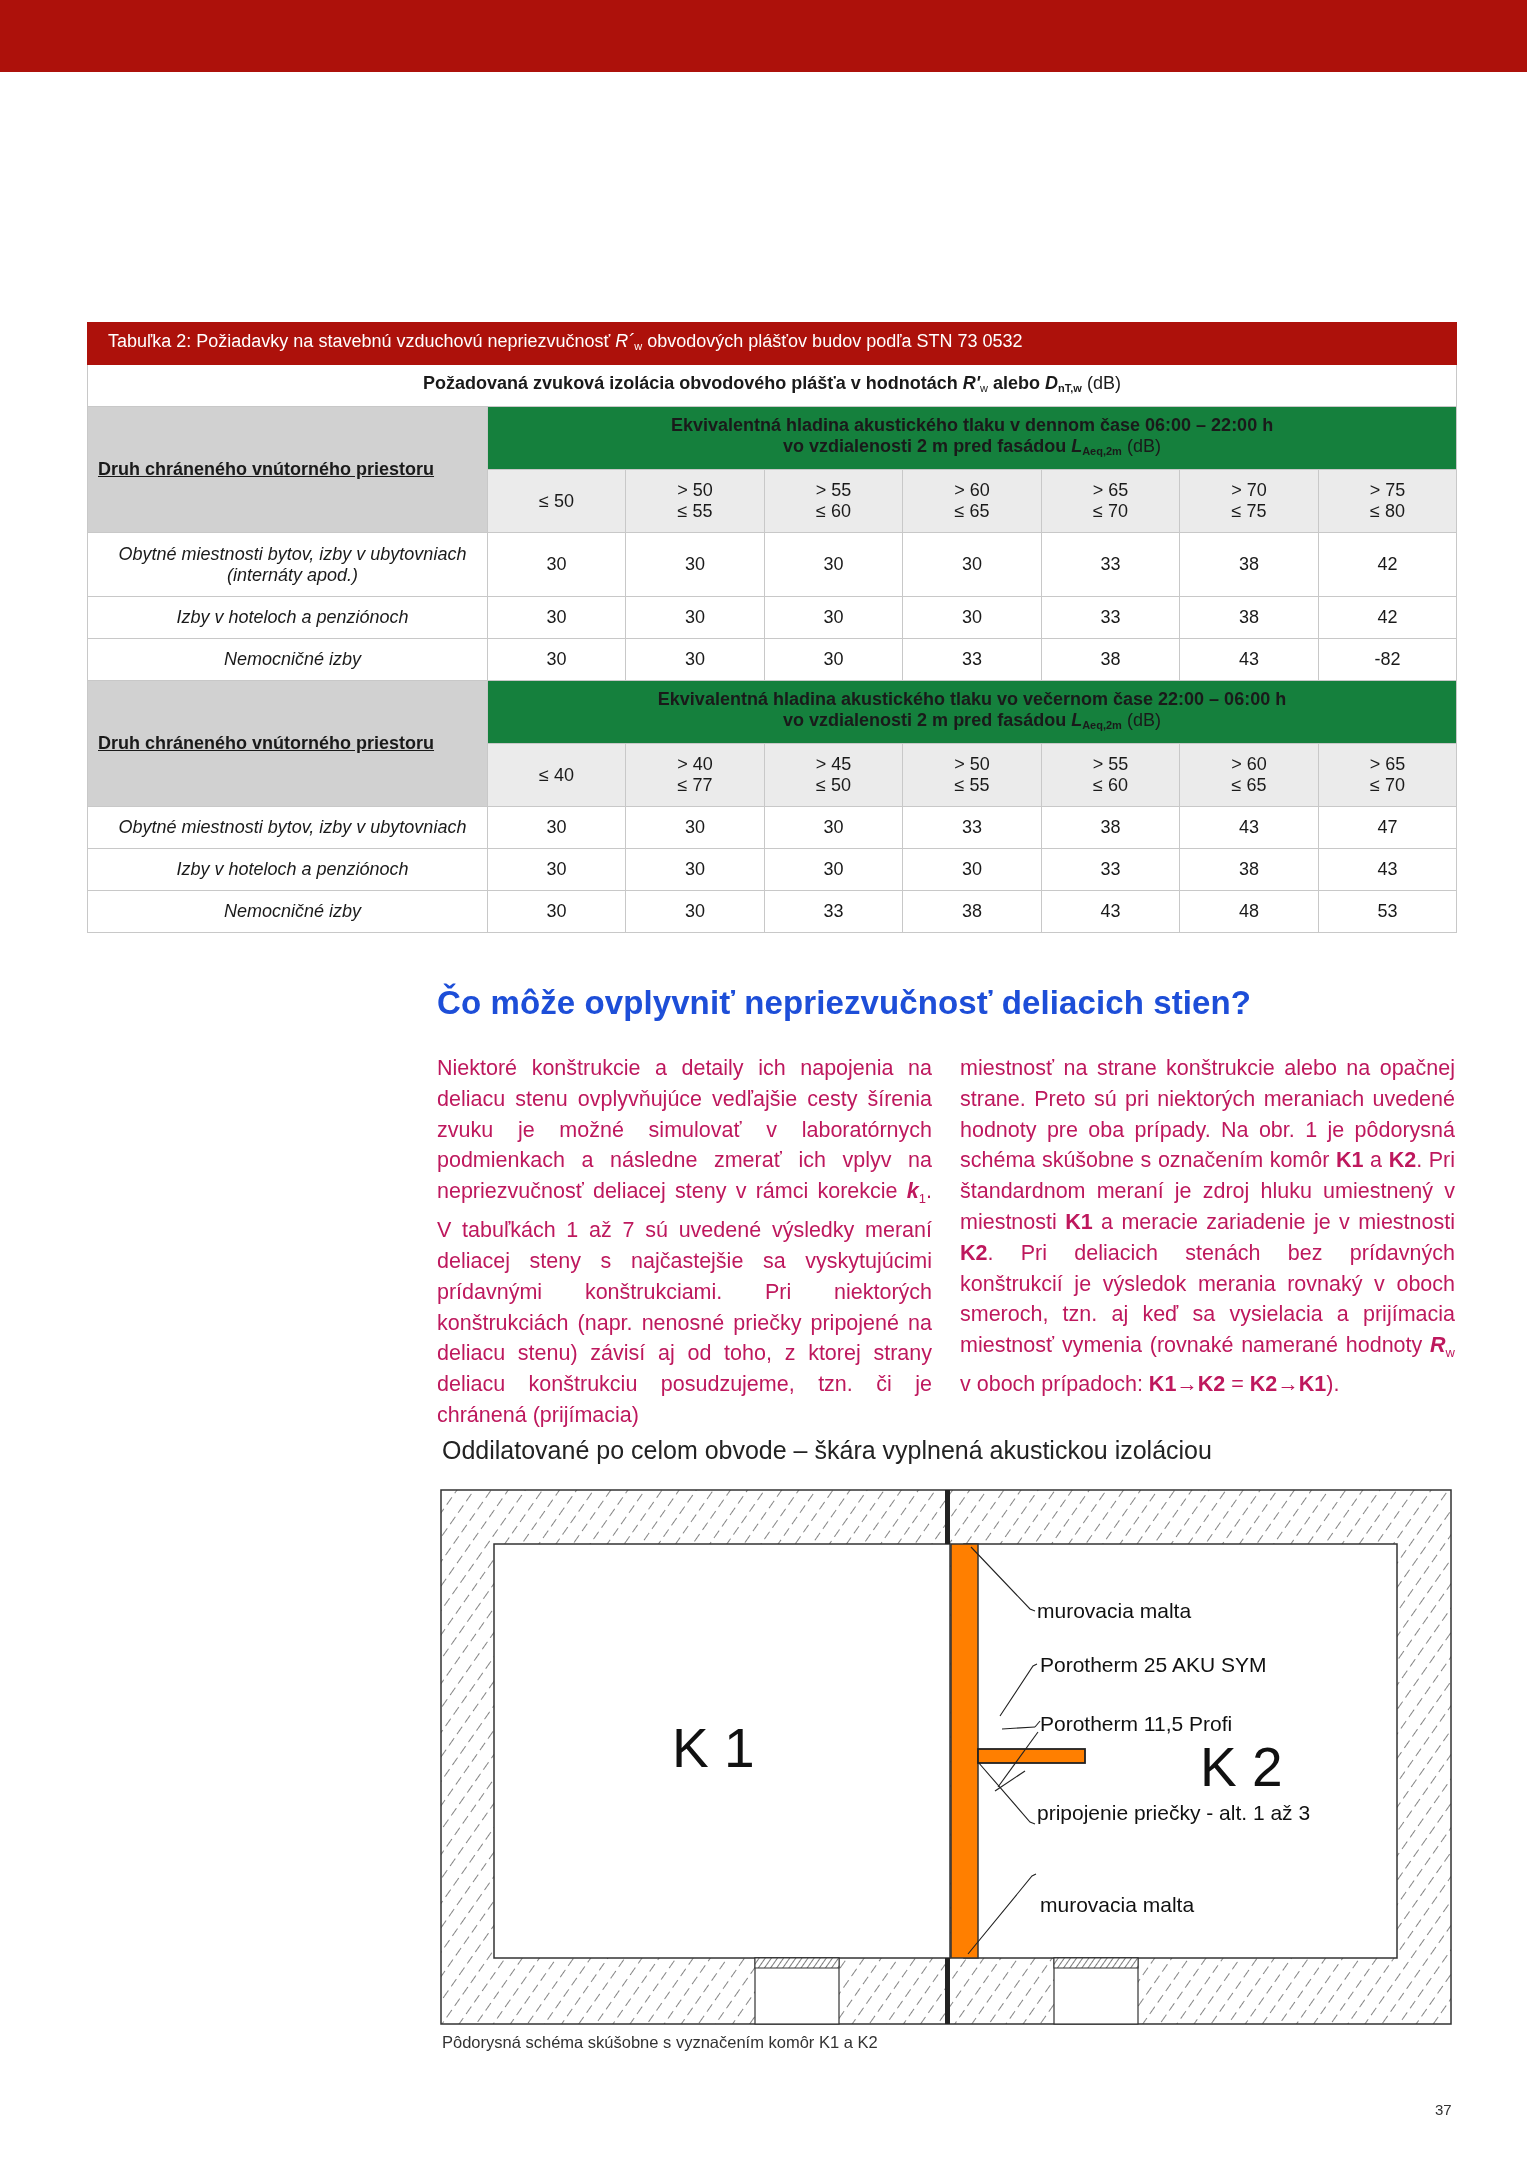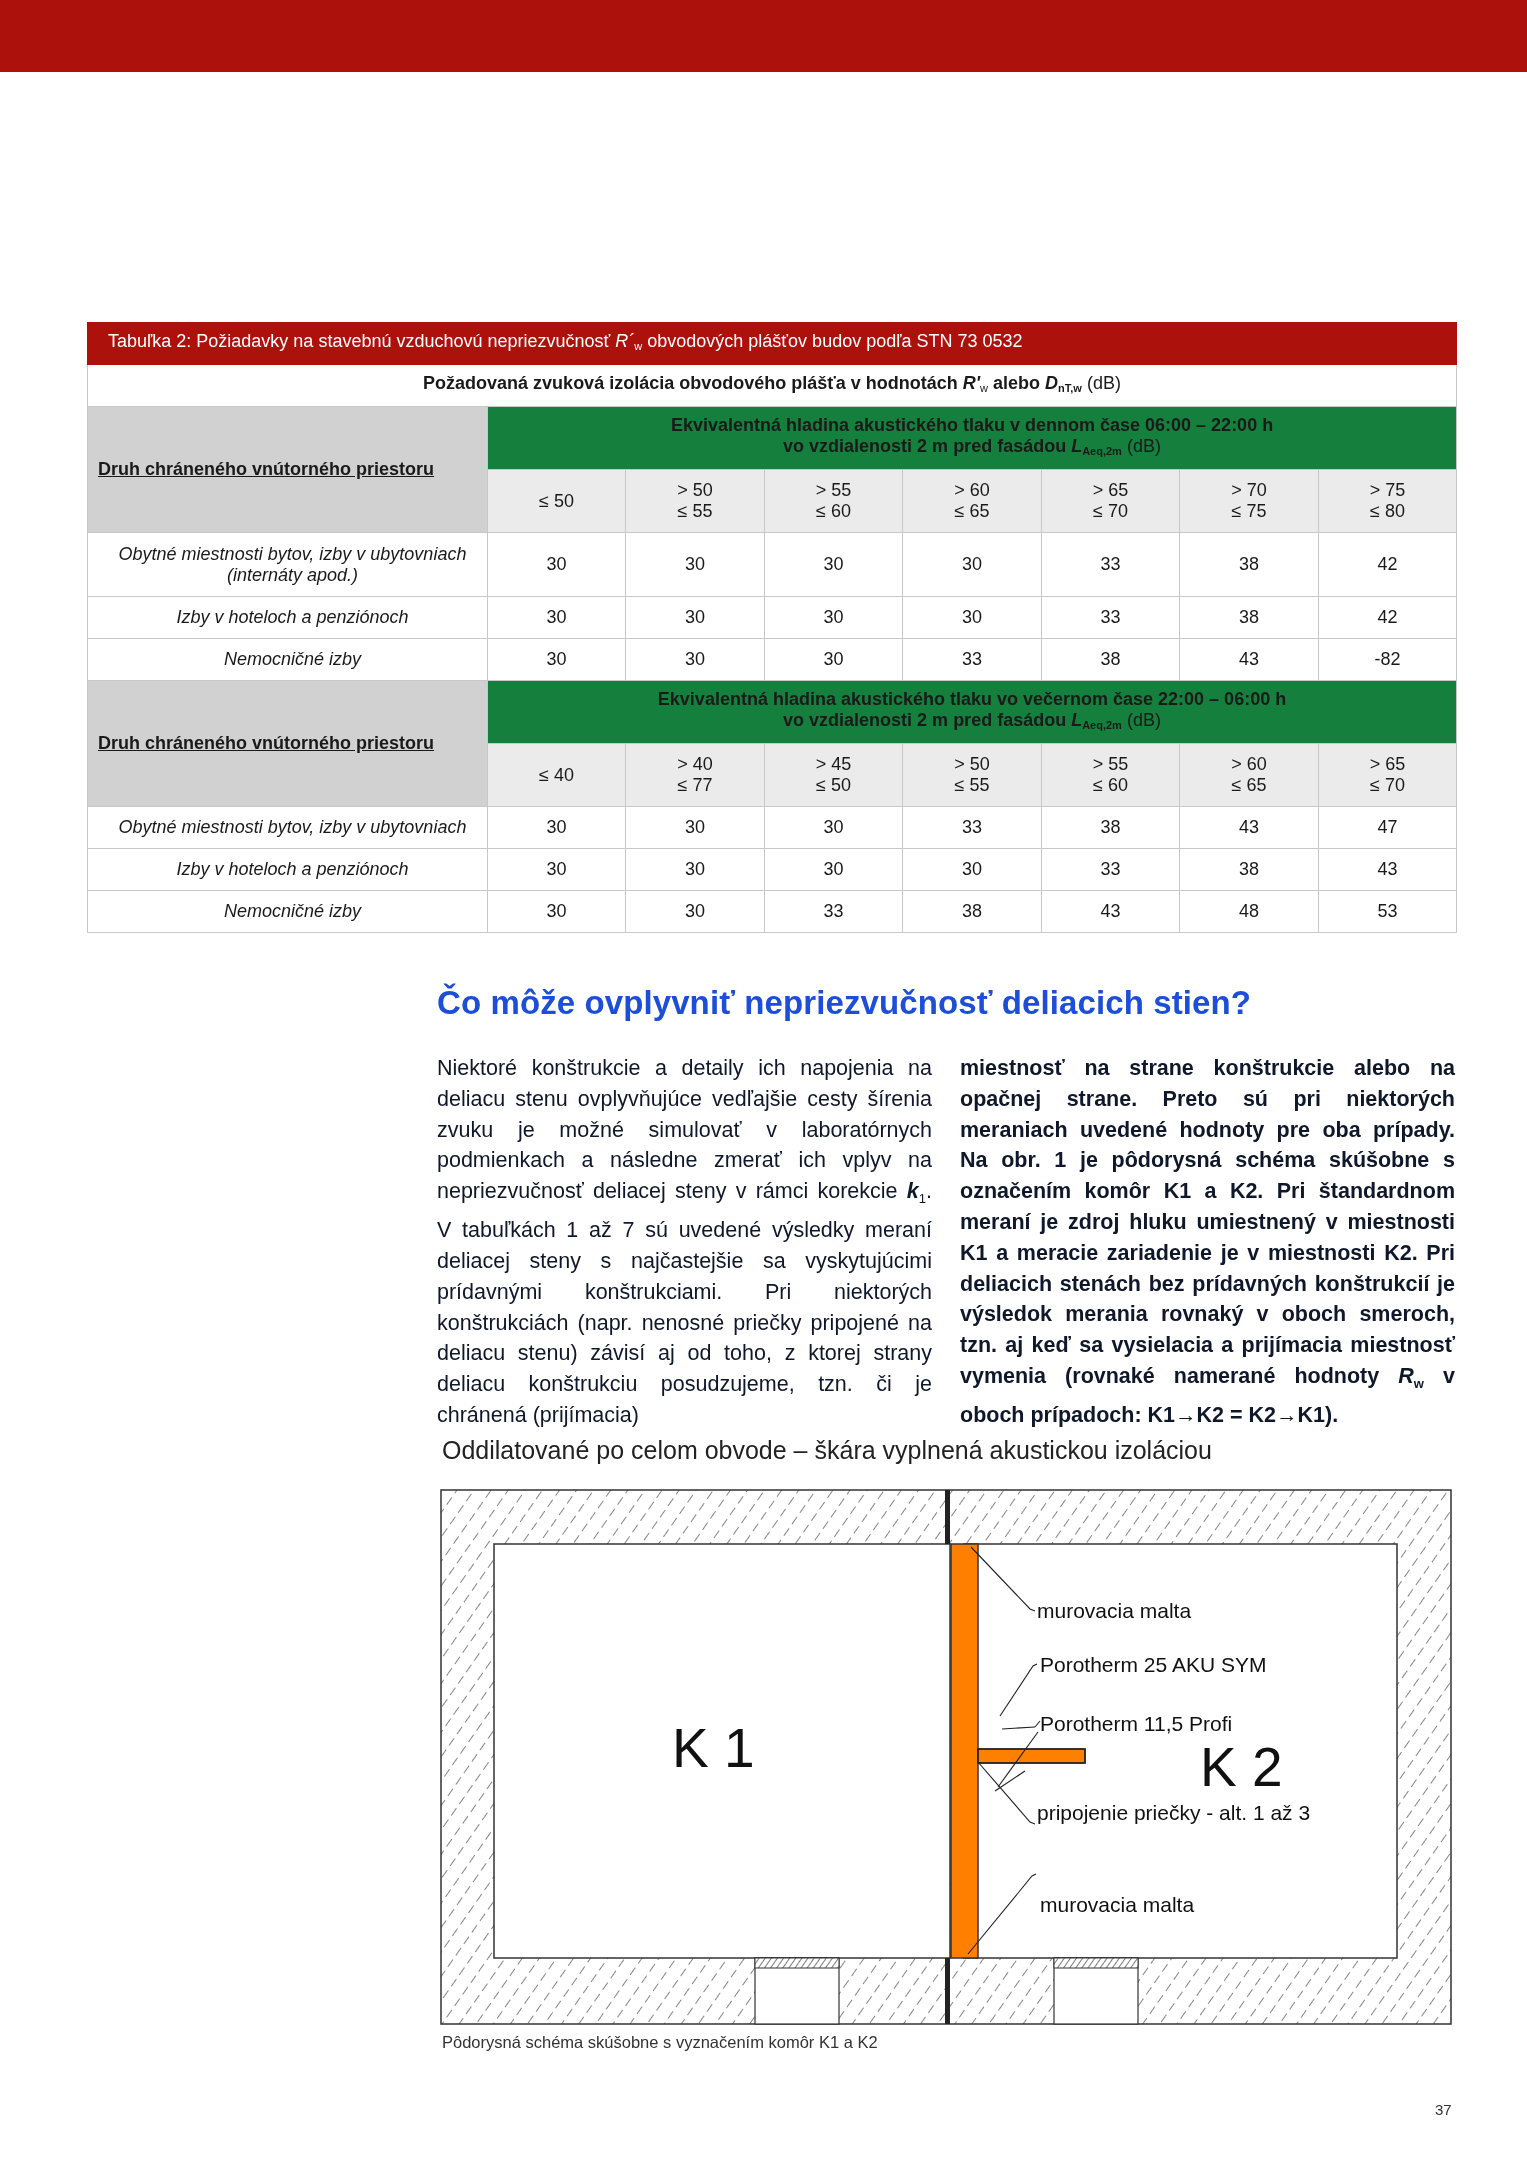--- a/index.html
+++ b/index.html
@@ -22,7 +22,7 @@
   sub.s { font-size: 11px; vertical-align: -3px; }
 
   .h2 { position: absolute; left: 437px; top: 984px; font-size: 33px; font-weight: bold; color: #1d4ed8; letter-spacing: 0.1px; }
-  .col { position: absolute; top: 1053px; width: 495px; font-size: 21.5px; line-height: 30.8px; text-align: justify; color: #0f172a; }
+  .col { position: absolute; top: 1053px; width: 495px; font-size: 21.5px; line-height: 30.8px; text-align: justify; color: #be185d; }
   .col.l { left: 437px; }
   .col.r { left: 960px; font-weight: bold; }
 

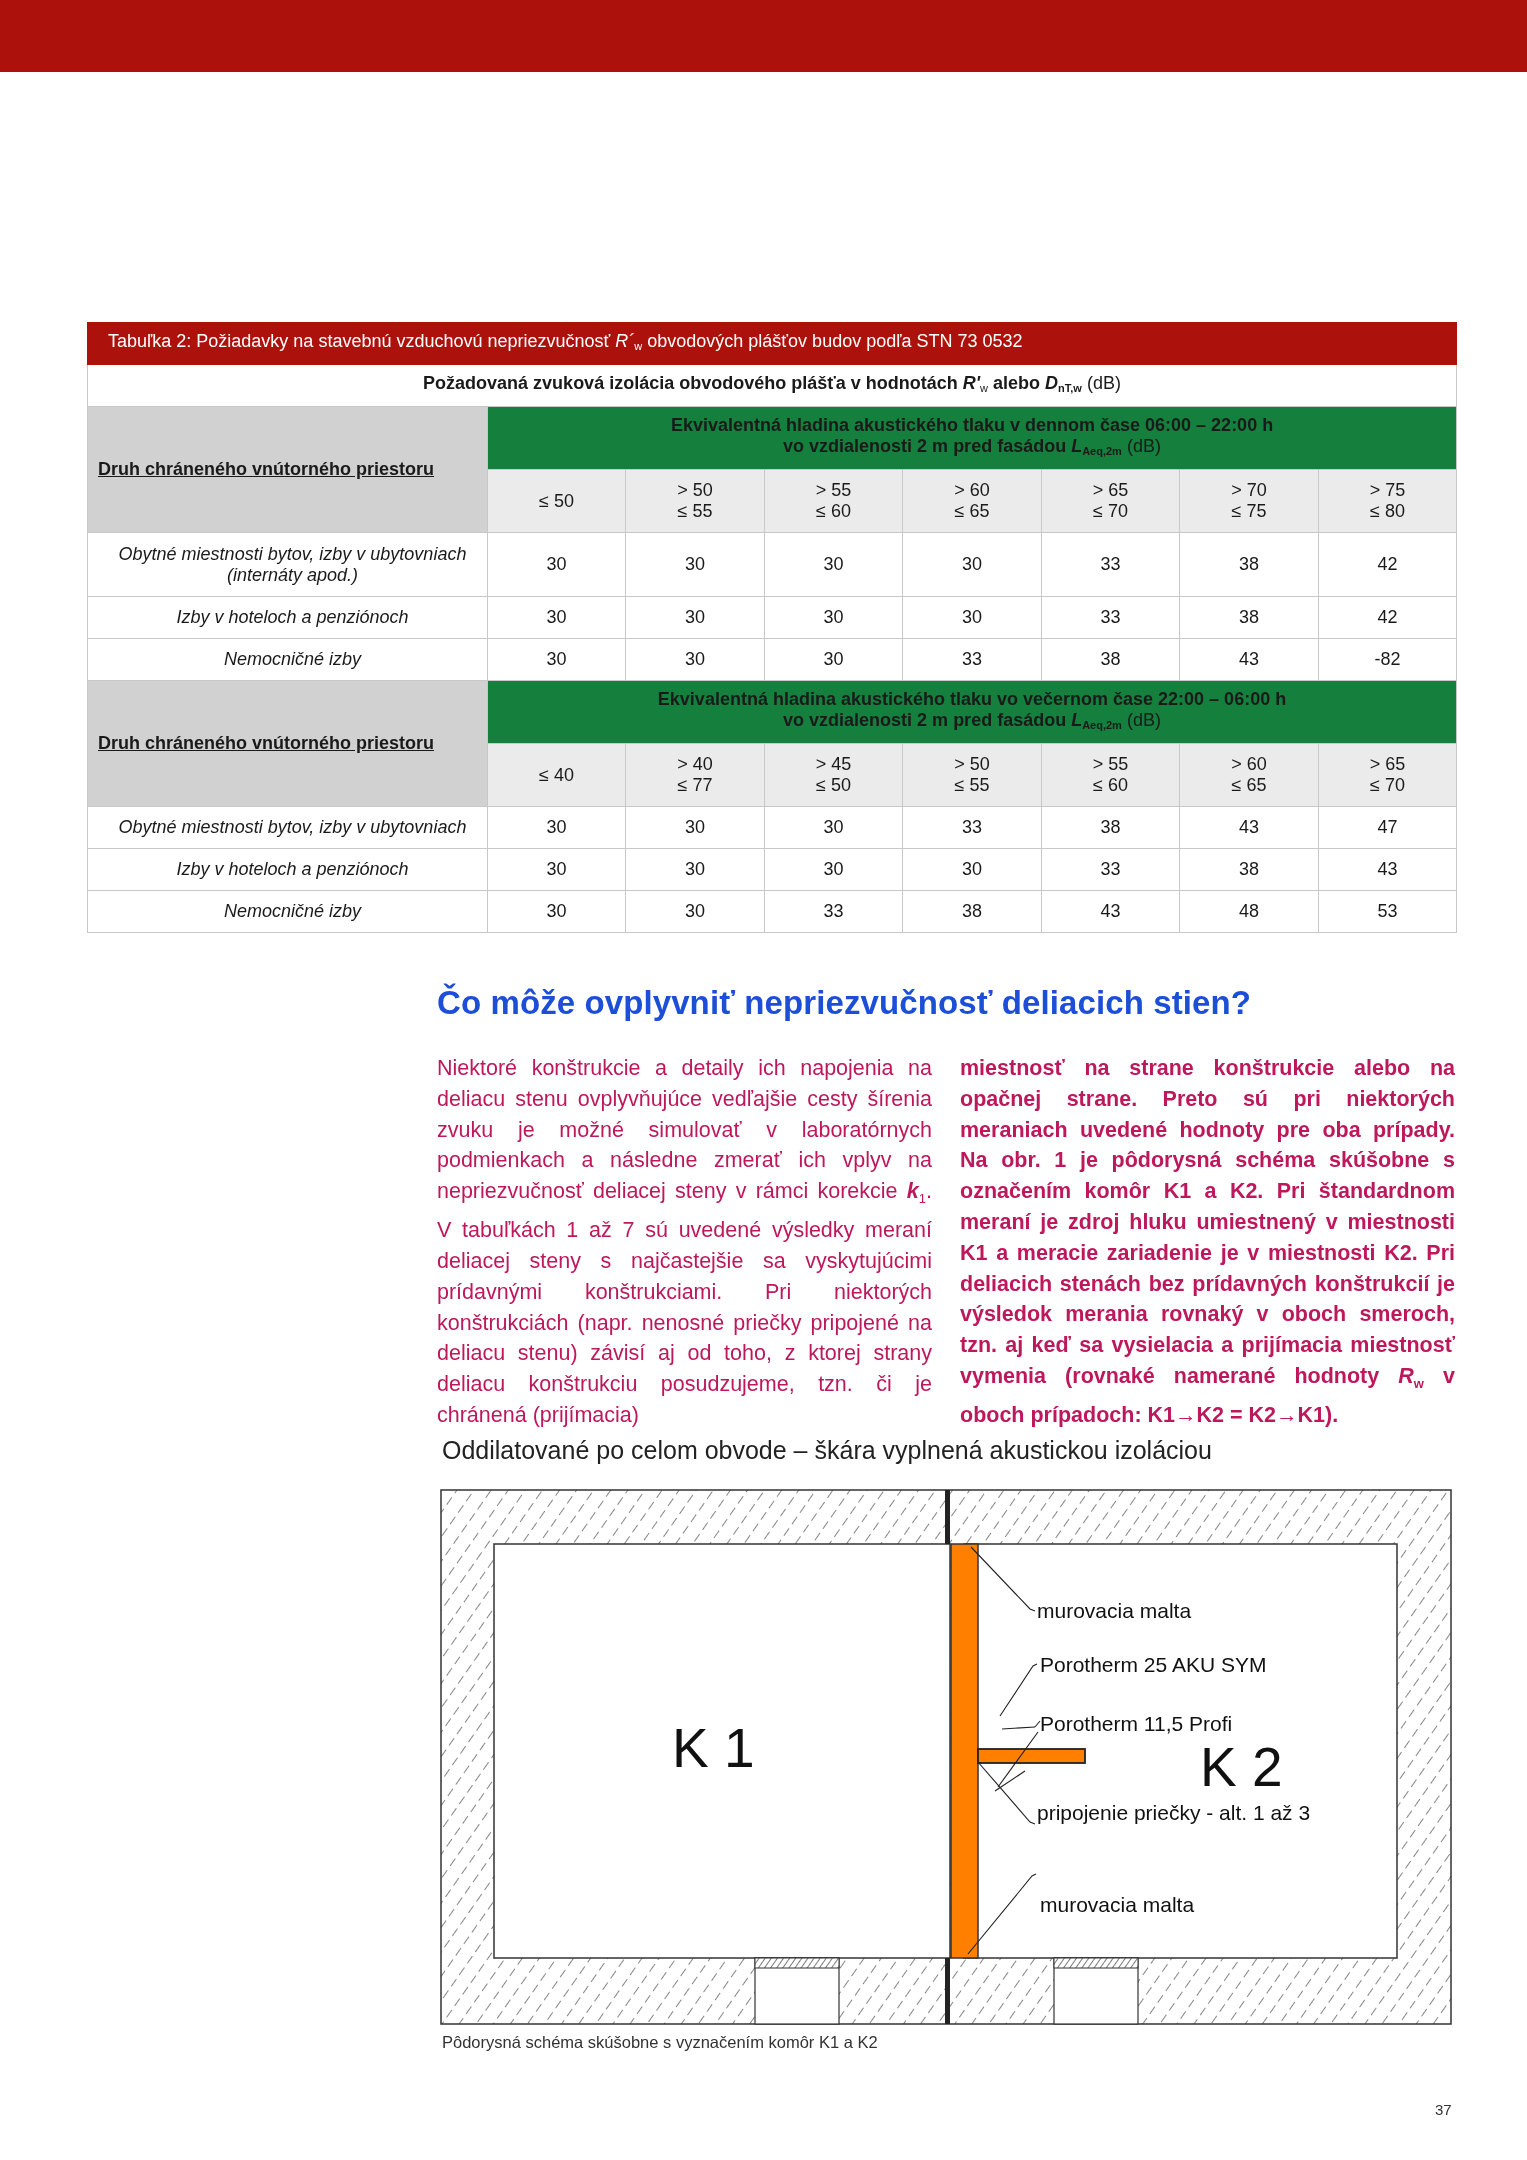--- a/index.html
+++ b/index.html
@@ -24,7 +24,7 @@
   .h2 { position: absolute; left: 437px; top: 984px; font-size: 33px; font-weight: bold; color: #1d4ed8; letter-spacing: 0.1px; }
   .col { position: absolute; top: 1053px; width: 495px; font-size: 21.5px; line-height: 30.8px; text-align: justify; color: #be185d; }
   .col.l { left: 437px; }
-  .col.r { left: 960px; font-weight: bold; }
+  .col.r { left: 960px; }
 
   .figcap-top { position: absolute; left: 442px; top: 1436px; font-size: 25px; color: #222; }
   .fig { position: absolute; left: 440px; top: 1489px; }

